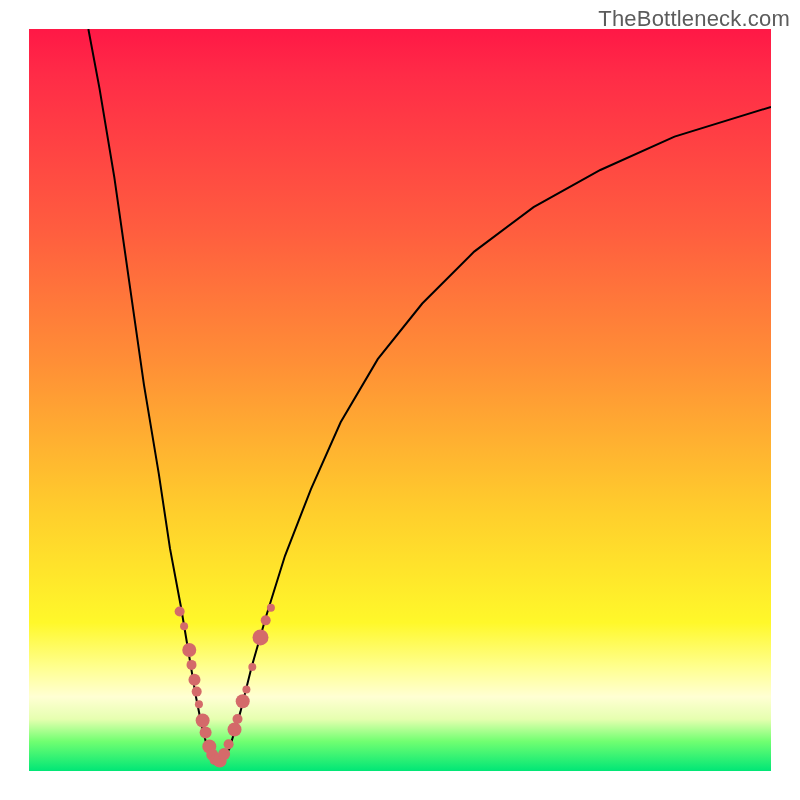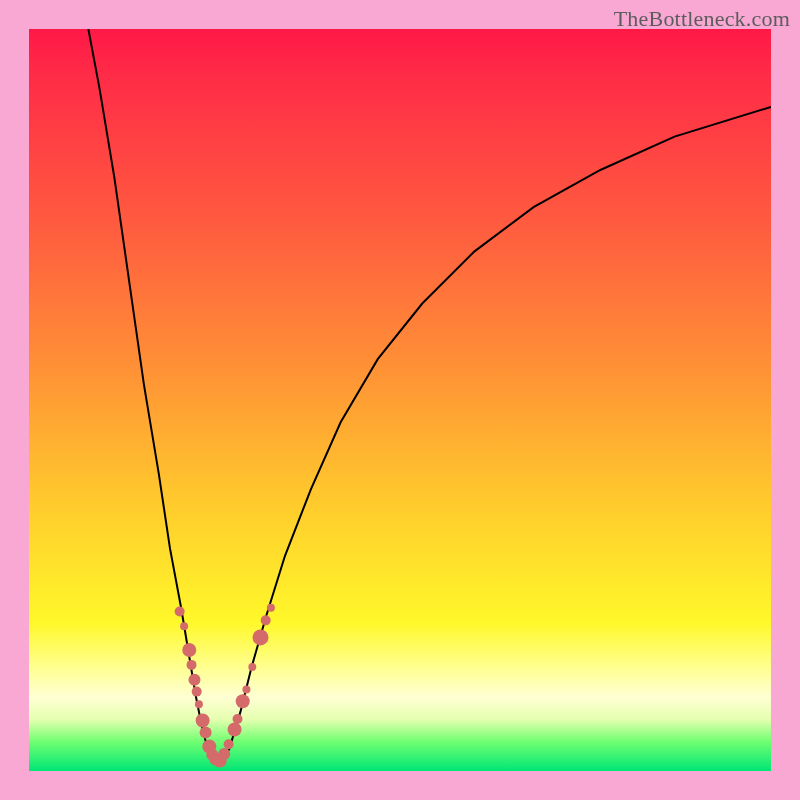--- a/index.html
+++ b/index.html
@@ -17,8 +17,7 @@
     top: 0;
     width: 800px;
     height: 800px;
-    background: #f9a8d4;
-    font-family: Liberation Serif, serif;
+    background: #ffffff;
   }
   .plot {
     position: absolute;

